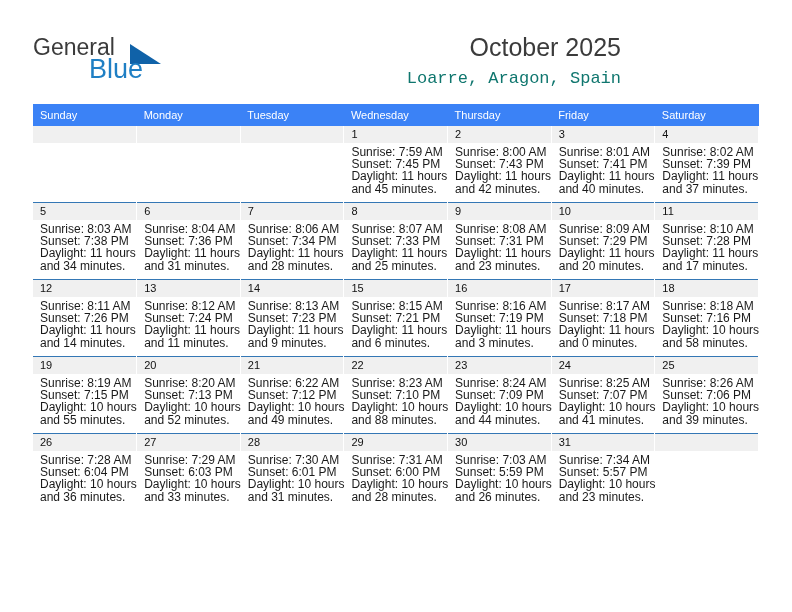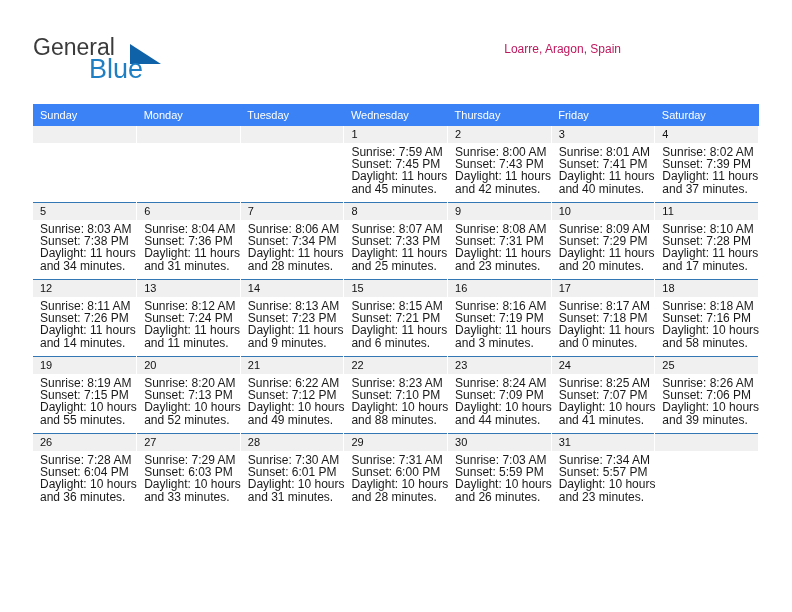--- a/index.html
+++ b/index.html
@@ -161,6 +161,7 @@
     </div>
 
     <div class="title-block">
+      <h1 class="cal-title">October 2025</h1>
       <div class="cal-subtitle">Loarre, Aragon, Spain</div>
     </div>
 

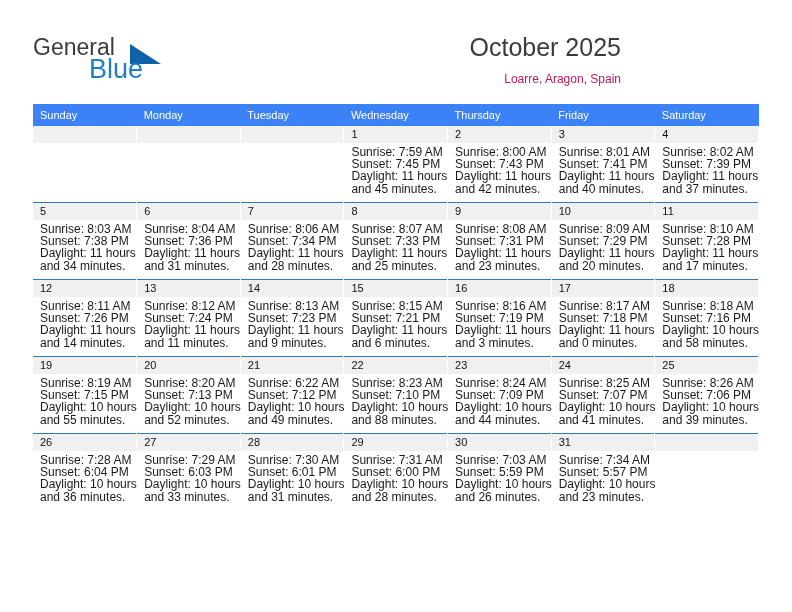--- a/index.html
+++ b/index.html
@@ -79,11 +79,11 @@
     font-family: "Liberation Sans", sans-serif;
   }
   .cal-subtitle {
-    font-size: 12px;
+    font-size: 17px;
     line-height: 18px;
-    color: #be185d;
+    color: #0f766e;
     margin: 8px 0 0 0;
-    font-family: Liberation Sans, sans-serif;
+    font-family: Liberation Mono, monospace;
   }
 
   

